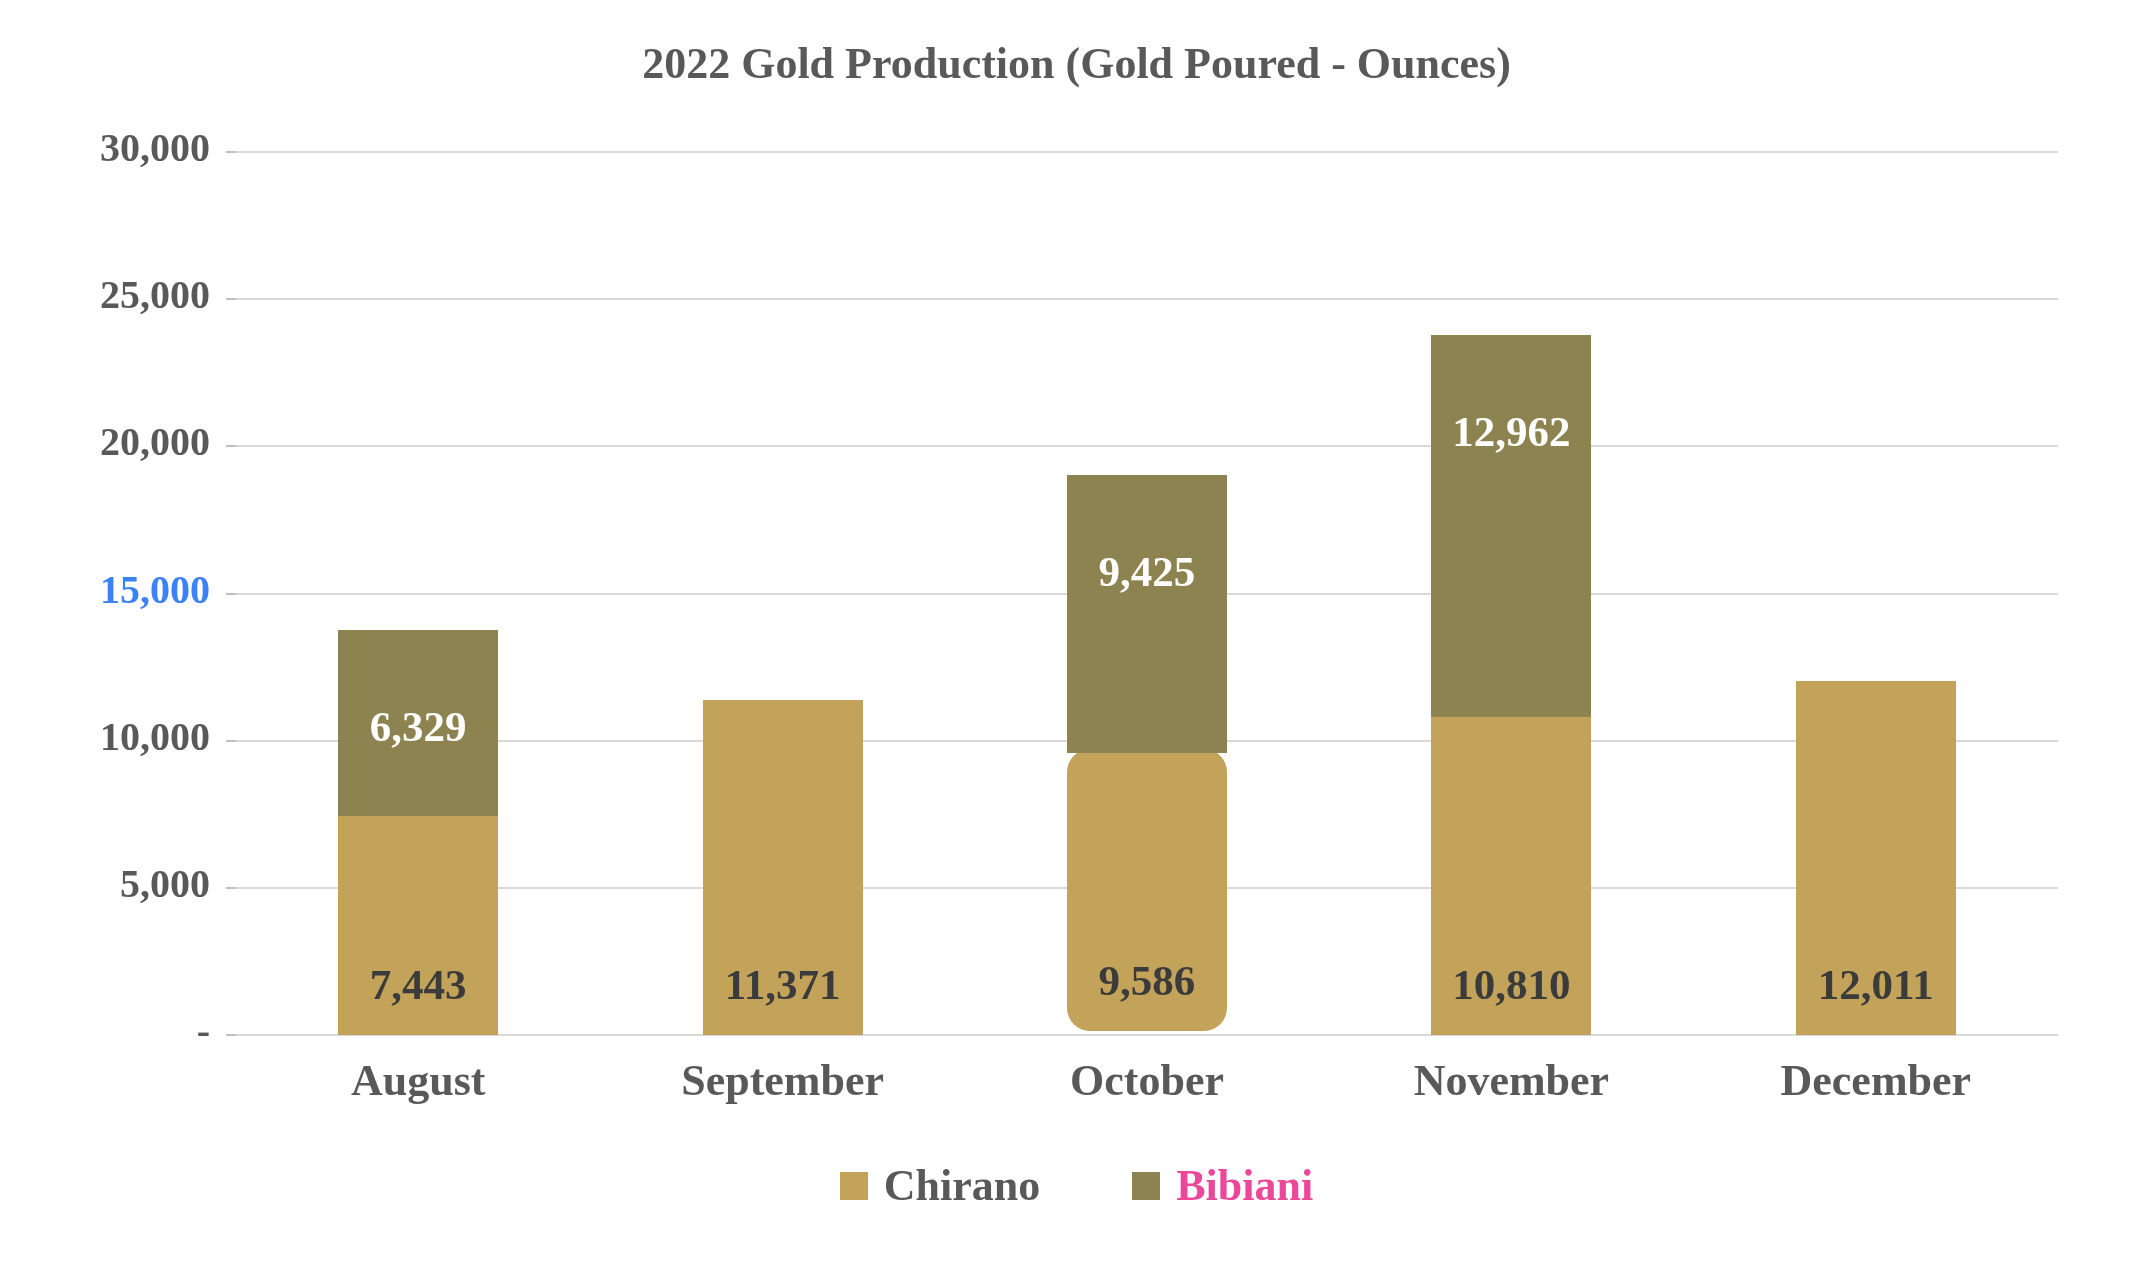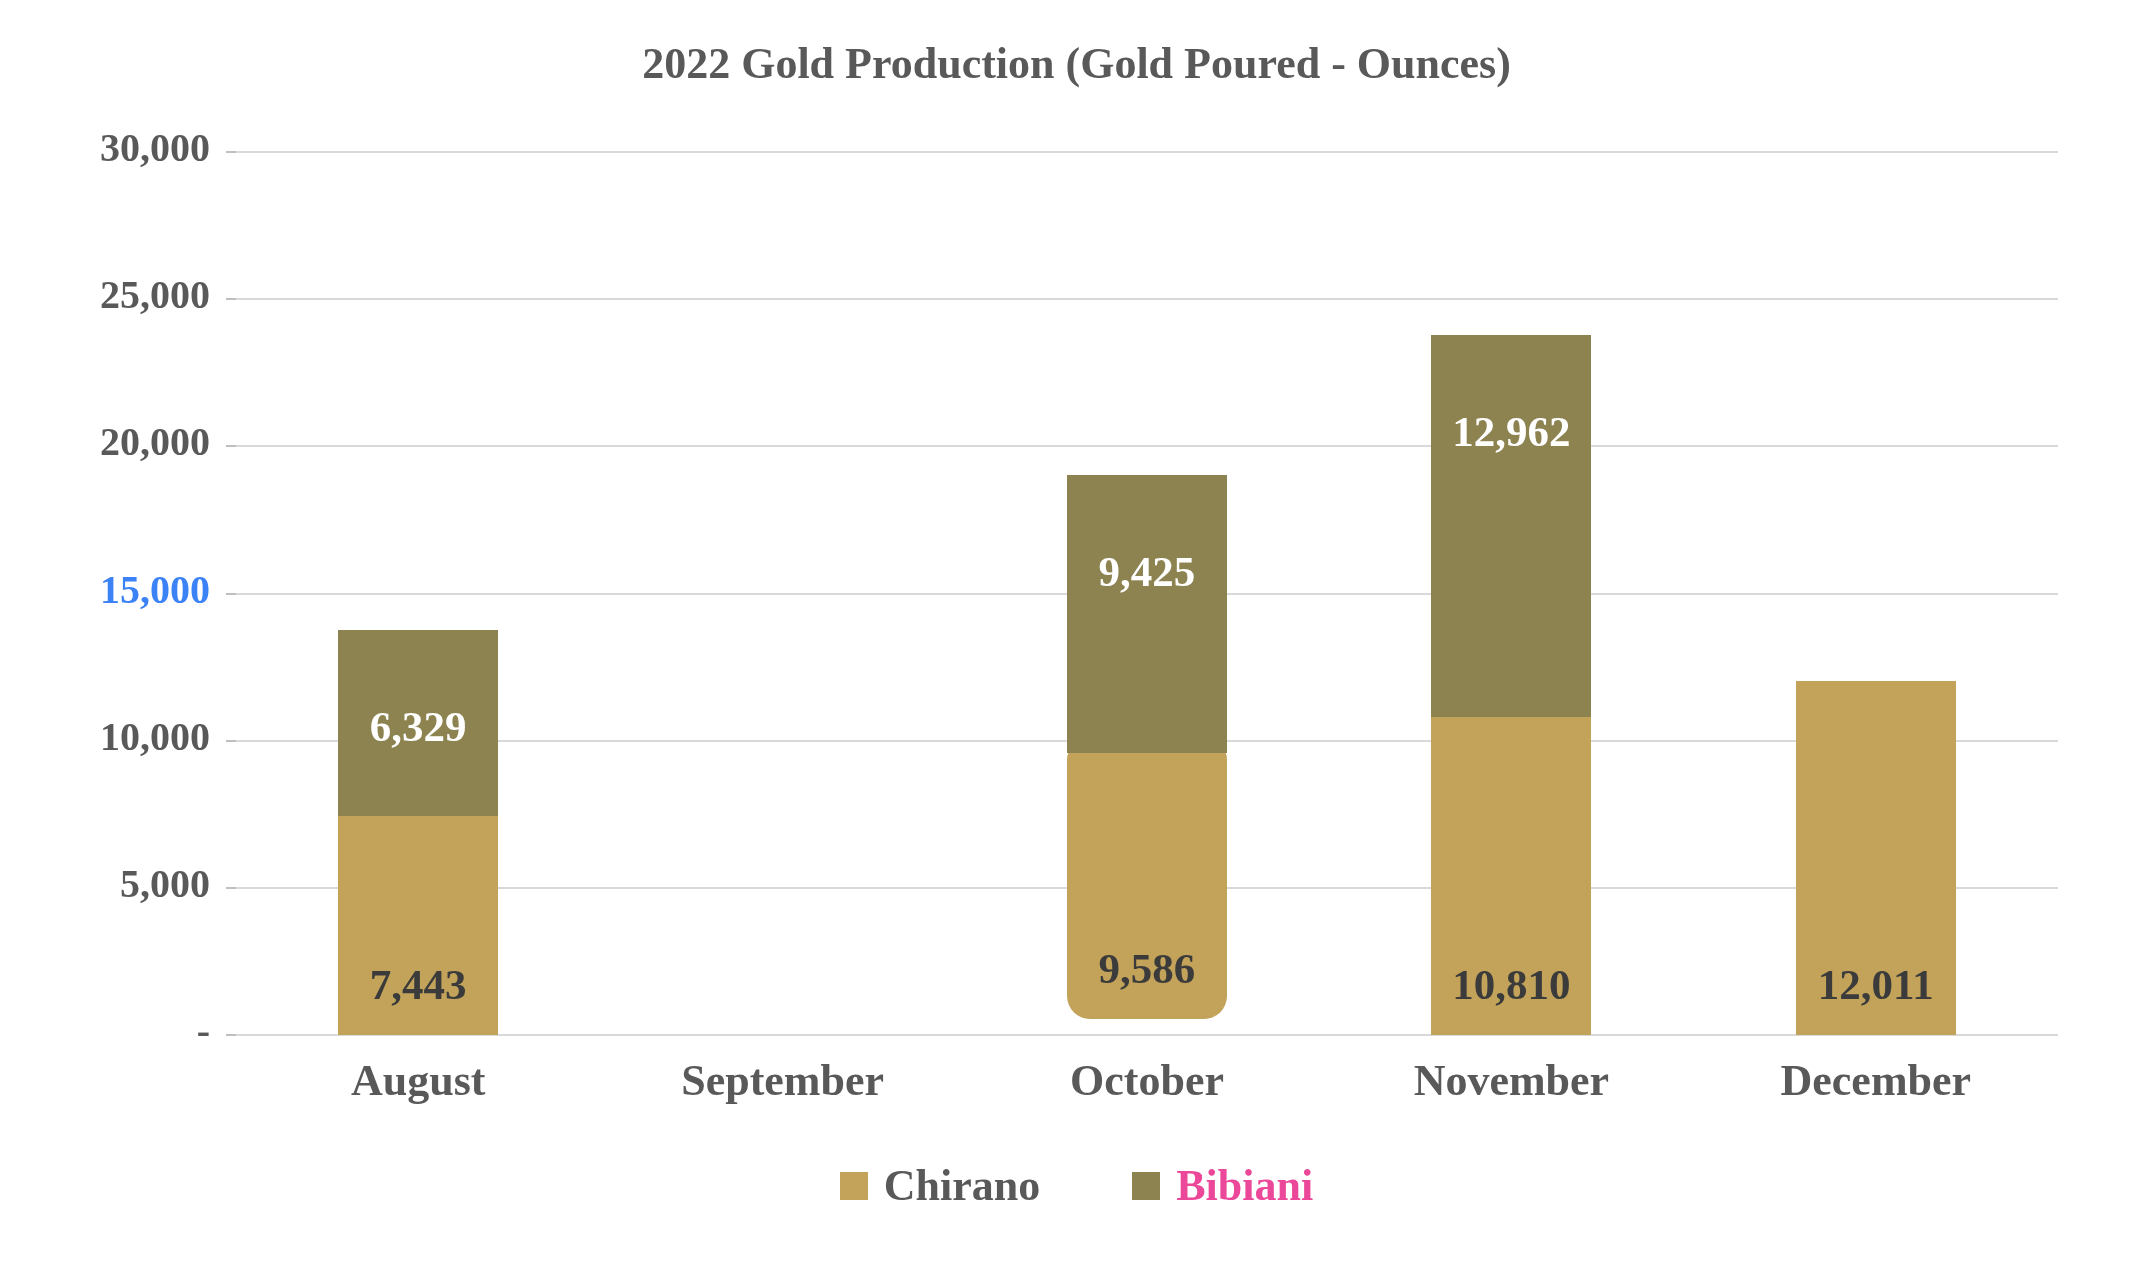--- a/index.html
+++ b/index.html
@@ -174,6 +174,9 @@
       </div>
       <div class="bar-group" style="left: 364.4px; width: 364.4px; height: 883px;">
         <div class="bar" style="left: 102.2px; bottom: 0px; height: 609.859px;">
+          <div class="seg seg-bottom" style="bottom: 0px; height: 334.686px; background: rgb(194, 163, 89);">
+            <div class="seg-label" style="bottom: 26px; color: rgb(59, 59, 59);">11,371</div>
+          </div>
         </div>
       </div>
       <div class="bar-group" style="left: 728.8px; width: 364.4px; height: 883px;">

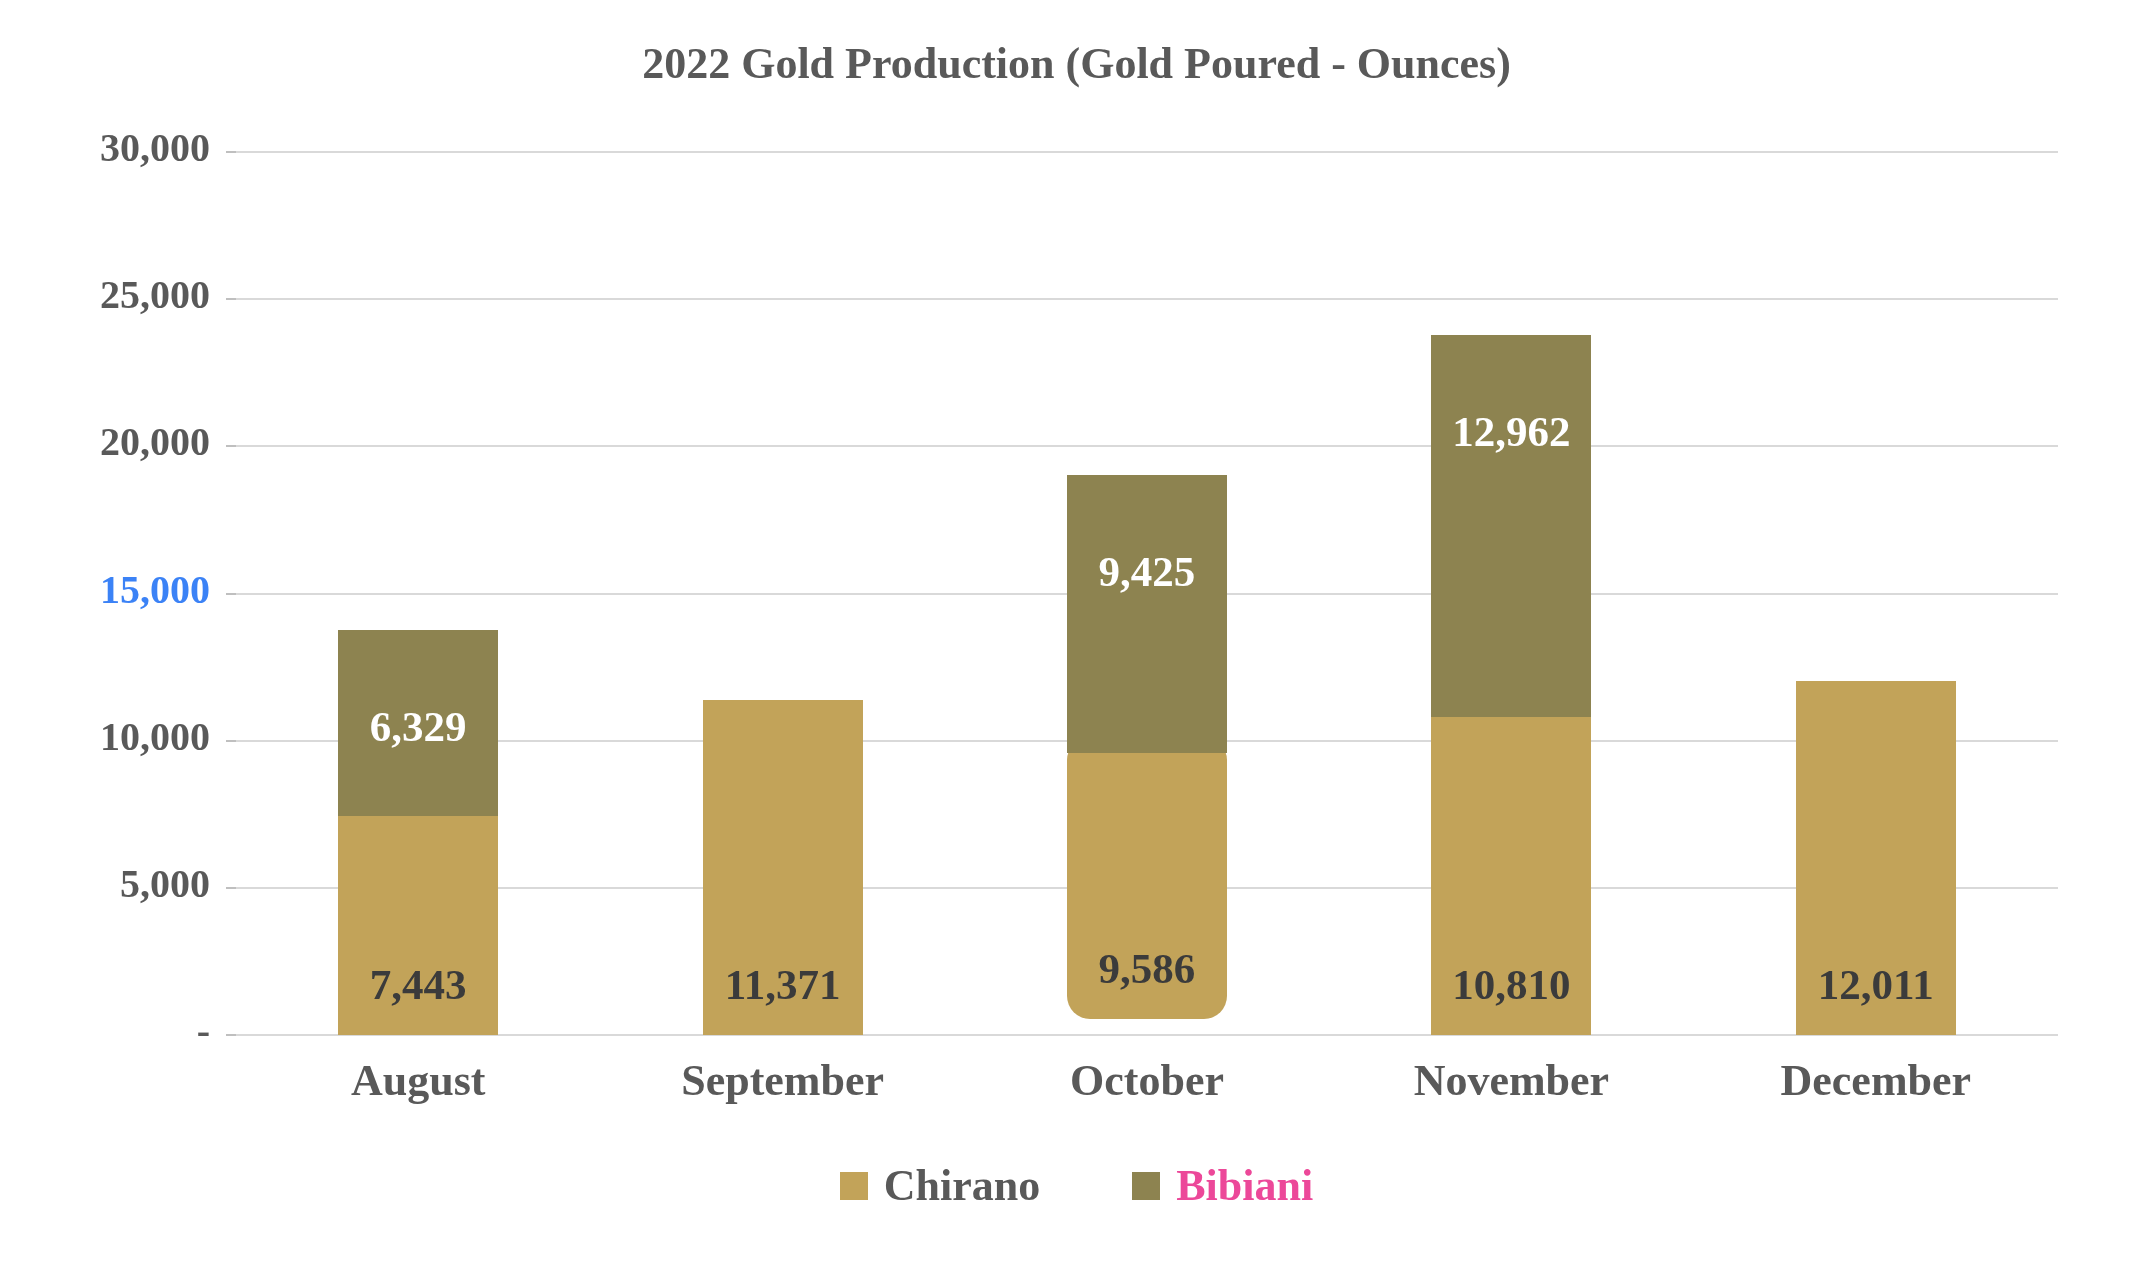--- a/index.html
+++ b/index.html
@@ -181,7 +181,7 @@
       </div>
       <div class="bar-group" style="left: 728.8px; width: 364.4px; height: 883px;">
         <div class="bar" style="left: 102.2px; bottom: 0px; height: 559.557px;">
-          <div class="seg seg-bottom" style="bottom: 16px; height: 282.148px; background: rgb(194, 163, 89); border-radius: 23px;">
+          <div class="seg seg-bottom" style="bottom: 4px; height: 282.148px; background: rgb(194, 163, 89); border-radius: 23px;">
             <div class="seg-label" style="bottom: 26px; color: rgb(59, 59, 59);">9,586</div>
           </div>
           <div class="seg seg-top" style="bottom: 282.148px; height: 277.409px; background: rgb(141, 131, 80);">

